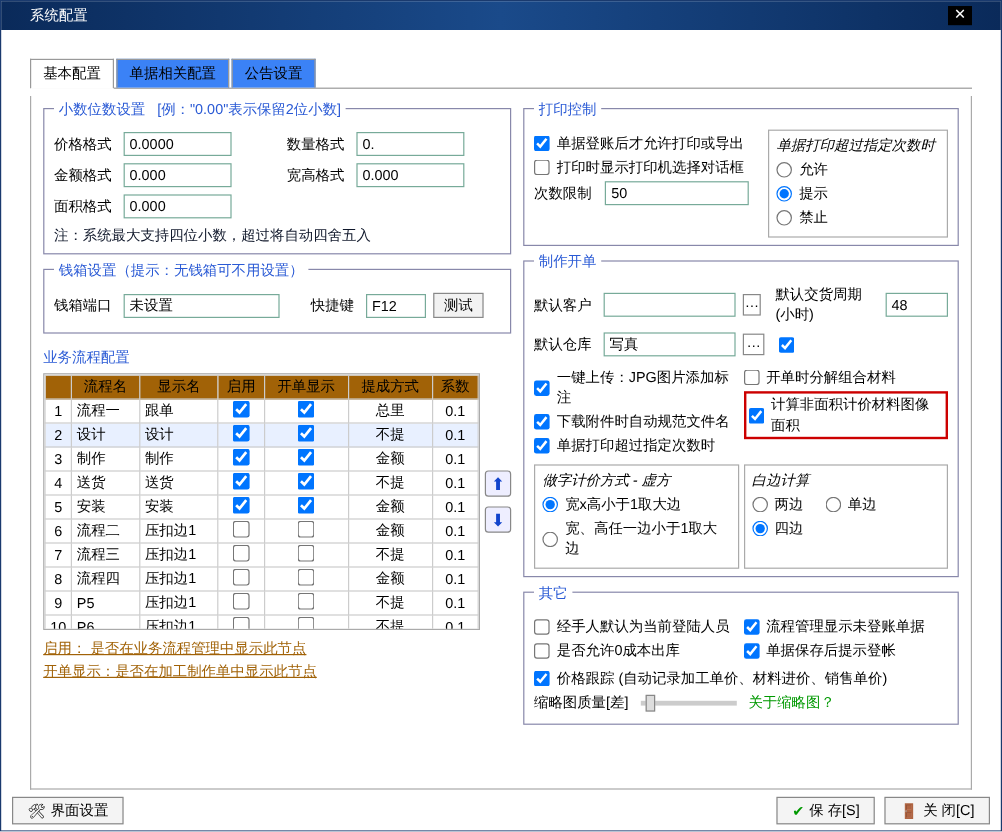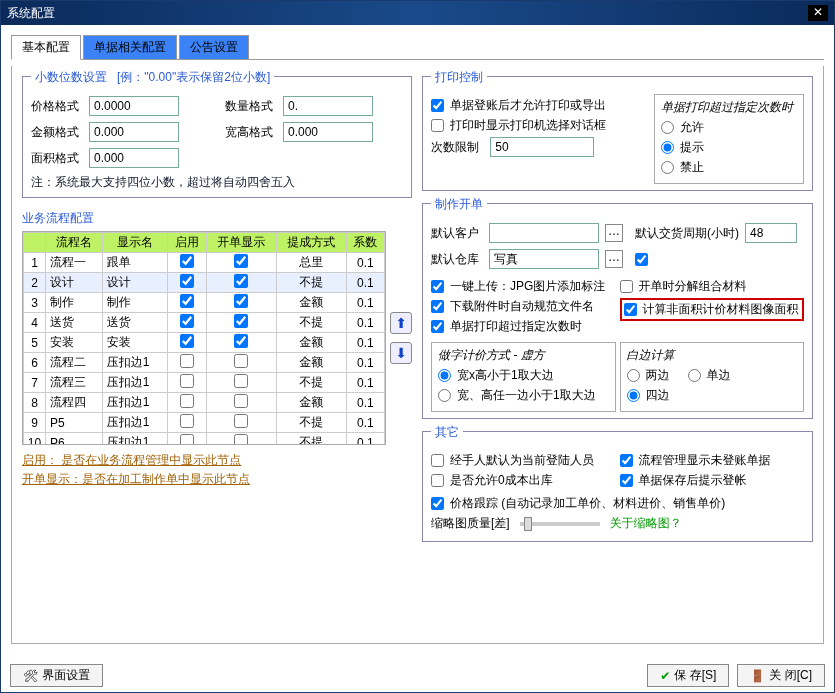--- a/index.html
+++ b/index.html
@@ -5,7 +5,7 @@
 * { box-sizing: border-box; margin: 0; padding: 0; font-family: "Microsoft YaHei", SimSun, sans-serif; font-size: 12px; }
 body { background: #fff; width: 835px; height: 693px; overflow: hidden; }
 .window { width: 835px; height: 693px; border: 1px solid #1a3a6e; }
-.titlebar { height: 24px; background: linear-gradient(90deg,#0a2a5a,#1a4a8a,#0a2a5a); color: #fff; display: flex; align-items: center; padding: 0 6px; }
+.titlebar { height: 24px; background: linear-gradient(90deg,#0a2a5a,#1a4a8a,#0a2a5a); color: #fff; display: flex; align-items: center; padding: 0 24px; }
 .titlebar .title { flex: 1; }
 .titlebar .close { width: 20px; height: 16px; background: #000; color: #fff; text-align: center; line-height: 14px; cursor: pointer; }
 .content { padding: 10px; }

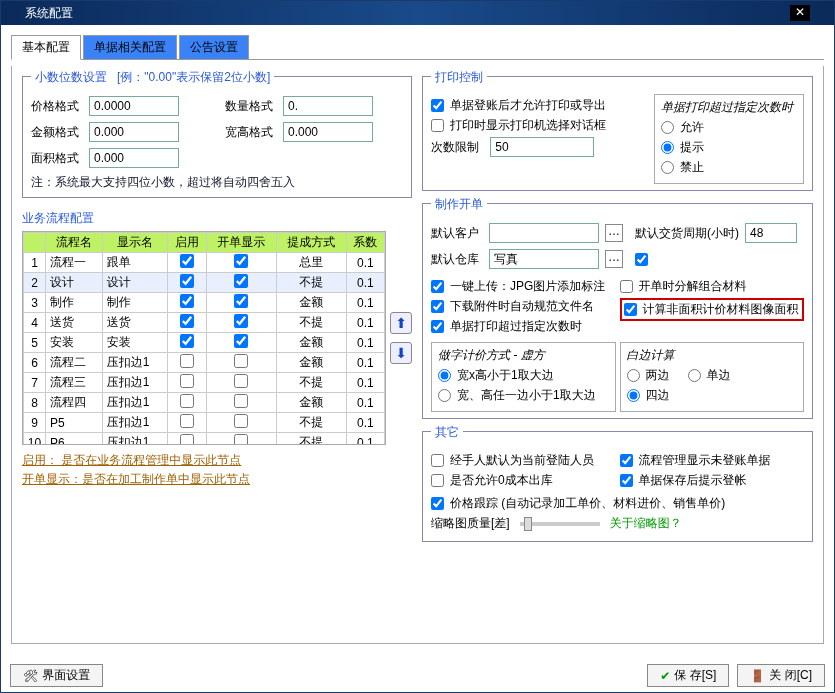--- a/index.html
+++ b/index.html
@@ -8,7 +8,7 @@
 .titlebar { height: 24px; background: linear-gradient(90deg,#0a2a5a,#1a4a8a,#0a2a5a); color: #fff; display: flex; align-items: center; padding: 0 24px; }
 .titlebar .title { flex: 1; }
 .titlebar .close { width: 20px; height: 16px; background: #000; color: #fff; text-align: center; line-height: 14px; cursor: pointer; }
-.content { padding: 10px; }
+.content { padding: 24px; }
 .tabs { display: flex; border-bottom: 1px solid #999; margin-bottom: 6px; }
 .tab { padding: 3px 10px; border: 1px solid #999; border-bottom: none; background: #3b82f6; margin-right: 2px; cursor: pointer; }
 .tab.active { background: #fff; border-bottom: 1px solid #fff; margin-bottom: -1px; }

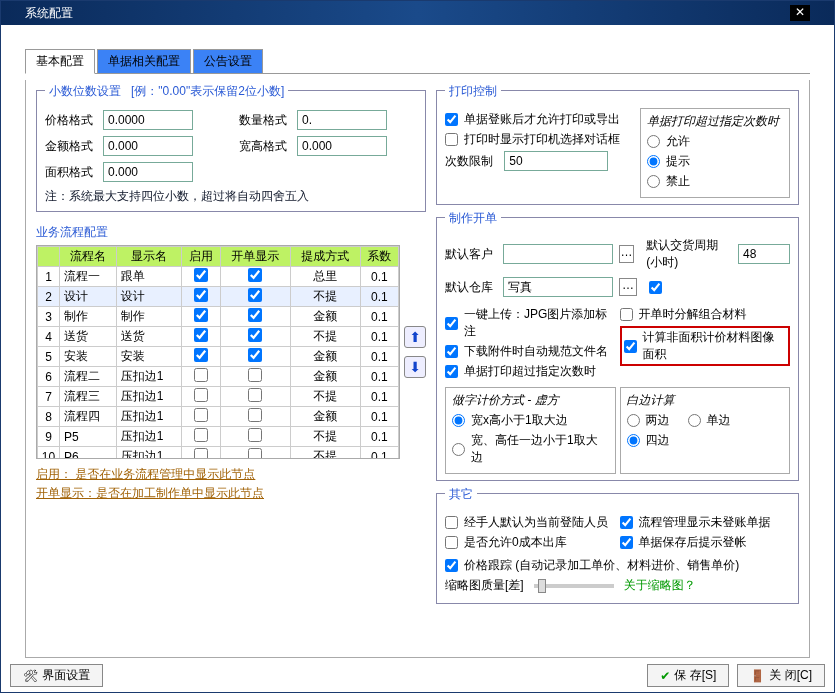--- a/index.html
+++ b/index.html
@@ -230,7 +230,7 @@
                   <input type="checkbox" style="">
                   <span>打印时显示打印机选择对话框</span>
                 </div>
-              <div class="chk-row"><span>次数限制</span>&nbsp;<input class="inp" style="width: 104px;" value="50"></div>
+              <div class="chk-row"><span>次数限制</span>&nbsp;<input class="inp" style="width: 120px;" value="50"></div>
             </div>
             <div class="subbox" style="width:150px">
               <div class="sub-title">单据打印超过指定次数时</div>

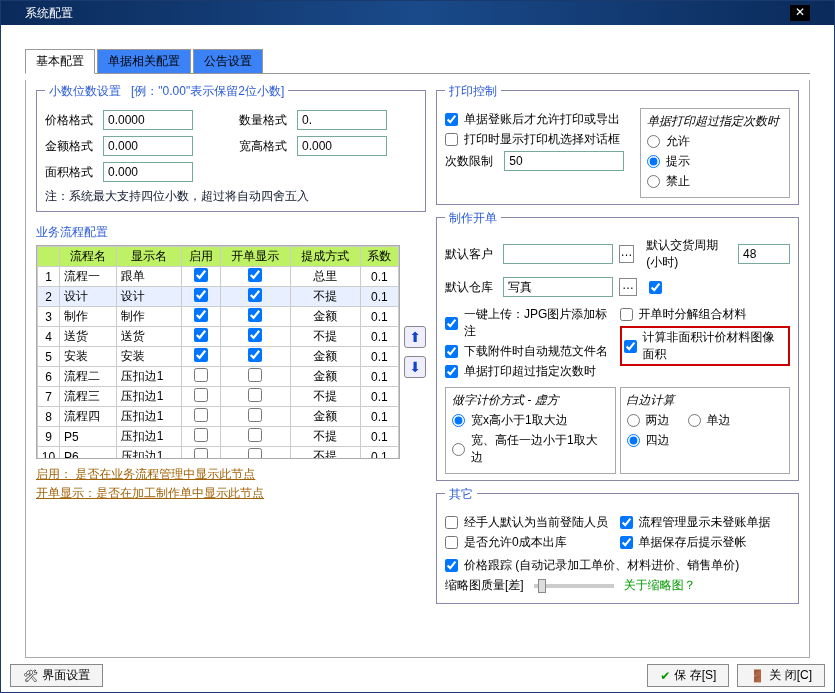--- a/index.html
+++ b/index.html
@@ -93,6 +93,16 @@
           <div class="note">注：系统最大支持四位小数，超过将自动四舍五入</div>
         </div>
 
+        <div class="fieldset">
+          <span class="legend">钱箱设置（提示：无钱箱可不用设置）</span>
+          <div class="row">
+            <span class="lbl">钱箱端口</span>
+            <input class="inp w130" value="未设置" style="">
+            <span class="lbl" style="margin-left:20px;min-width:40px">快捷键</span>
+            <input class="inp" style="width: 50px;" value="F12">
+            <button class="btn-sm">测试</button>
+          </div>
+        </div>
 
         <div class="fieldset" style="border:none;padding:0">
           <div style="color:#2a5ad5;margin-bottom:4px">业务流程配置</div>

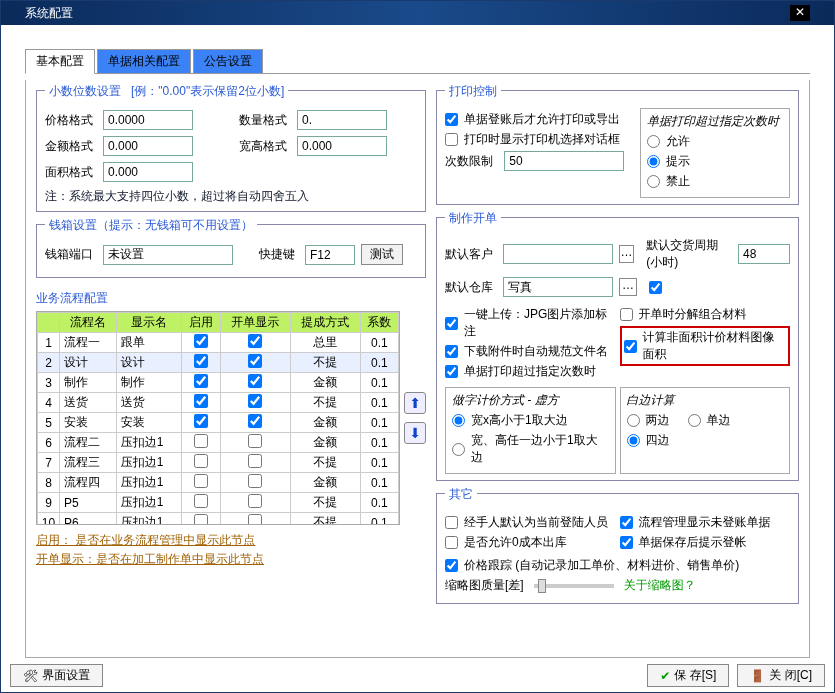--- a/index.html
+++ b/index.html
@@ -30,7 +30,7 @@
 .table-wrap { border: 1px solid #aaa; height: 214px; overflow: hidden; position: relative; }
 table { border-collapse: collapse; width: 100%; }
 th, td { border: 1px solid #ccc; padding: 1px 2px; text-align: center; font-weight: normal; height: 20px; }
-th { background: #bef264; }
+th { background: #a16207; }
 td.left { text-align: left; padding-left: 4px; }
 .cb { width: 14px; height: 14px; }
 .side-btns { display:flex; flex-direction:column; gap:8px; margin-left:4px; justify-content:center; }

